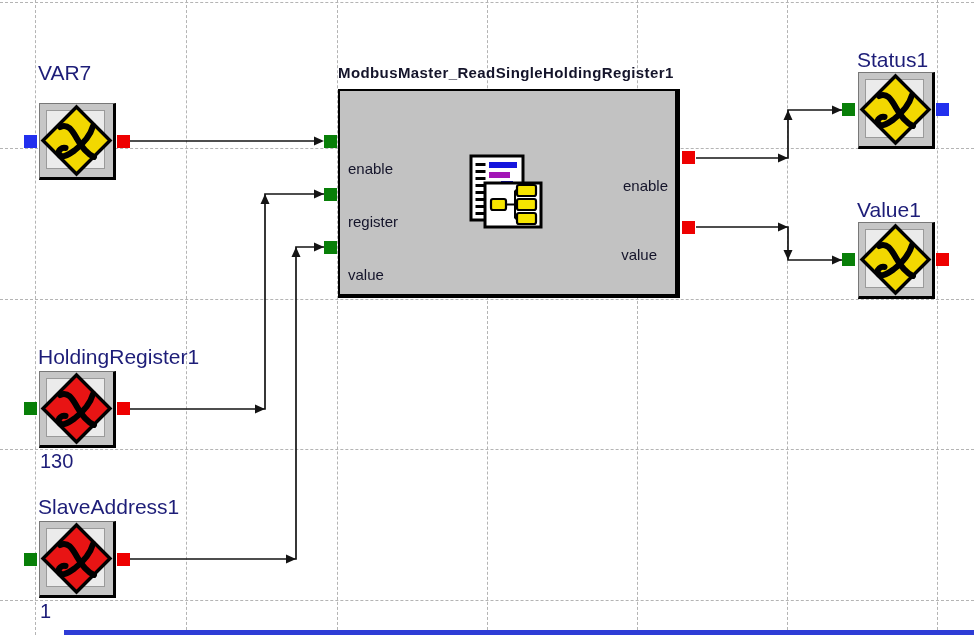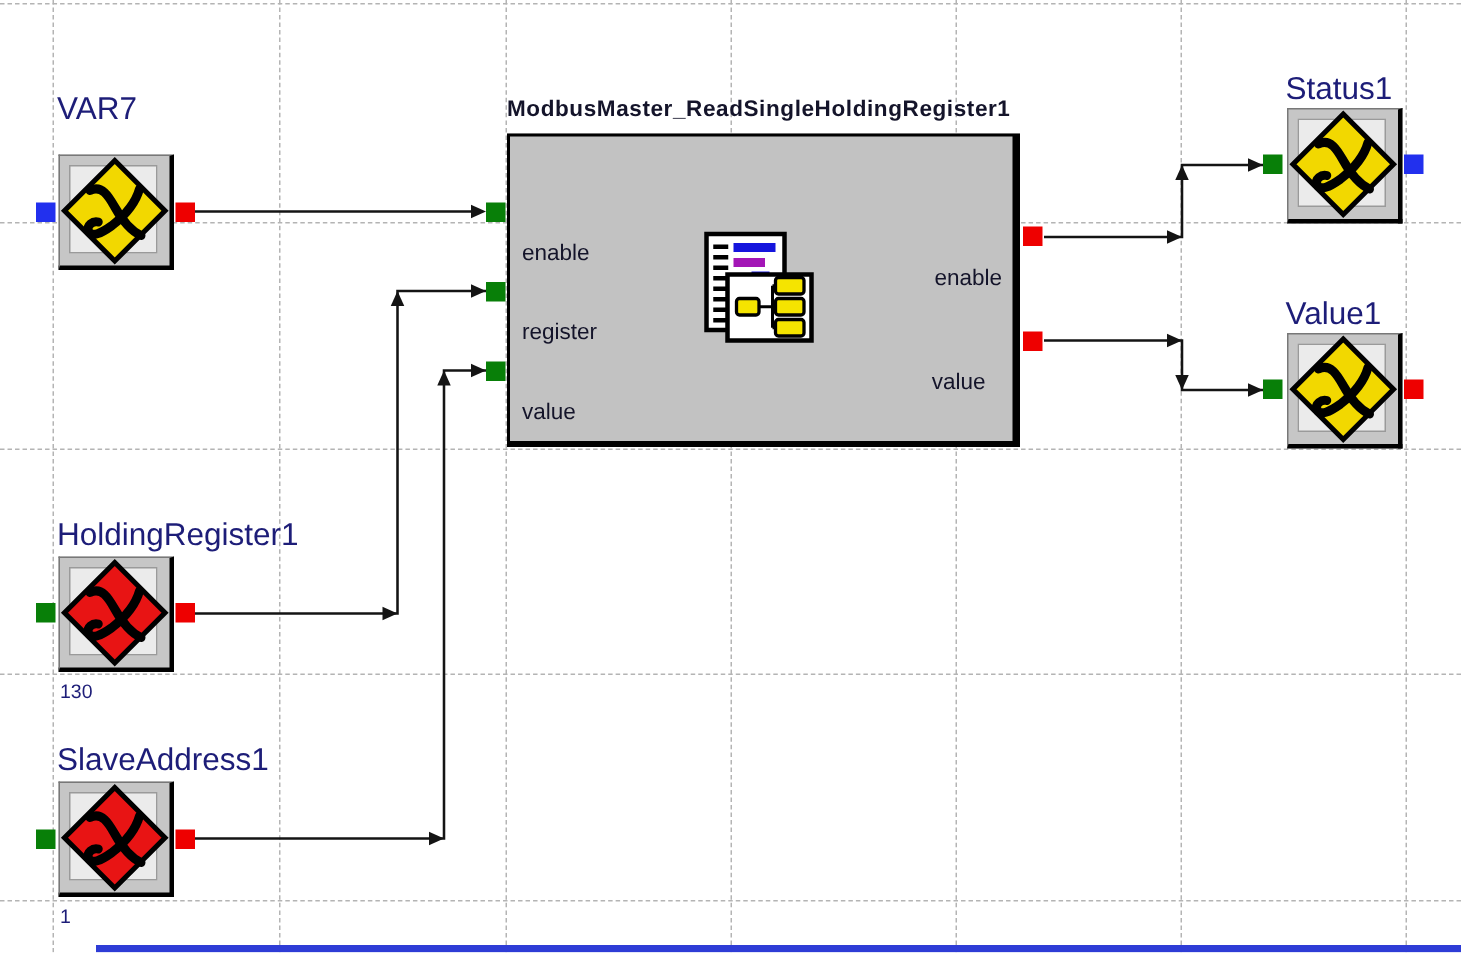--- a/index.html
+++ b/index.html
@@ -30,7 +30,7 @@
     line-height:18px;
   }
   .vvalue{
-    position:absolute;font-size:13px;color:var(--label_text);white-space:nowrap;
+    position:absolute;font-size:20px;color:var(--label_text);white-space:nowrap;
     line-height:18px;
   }
   

